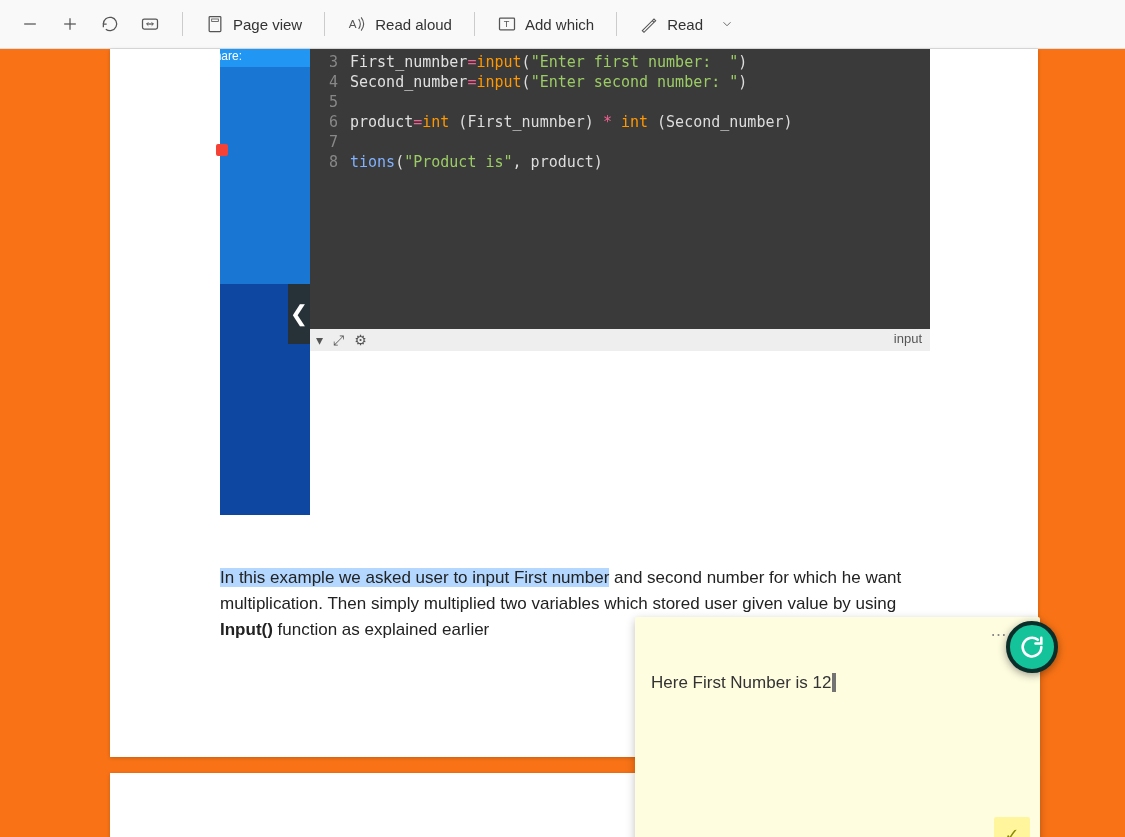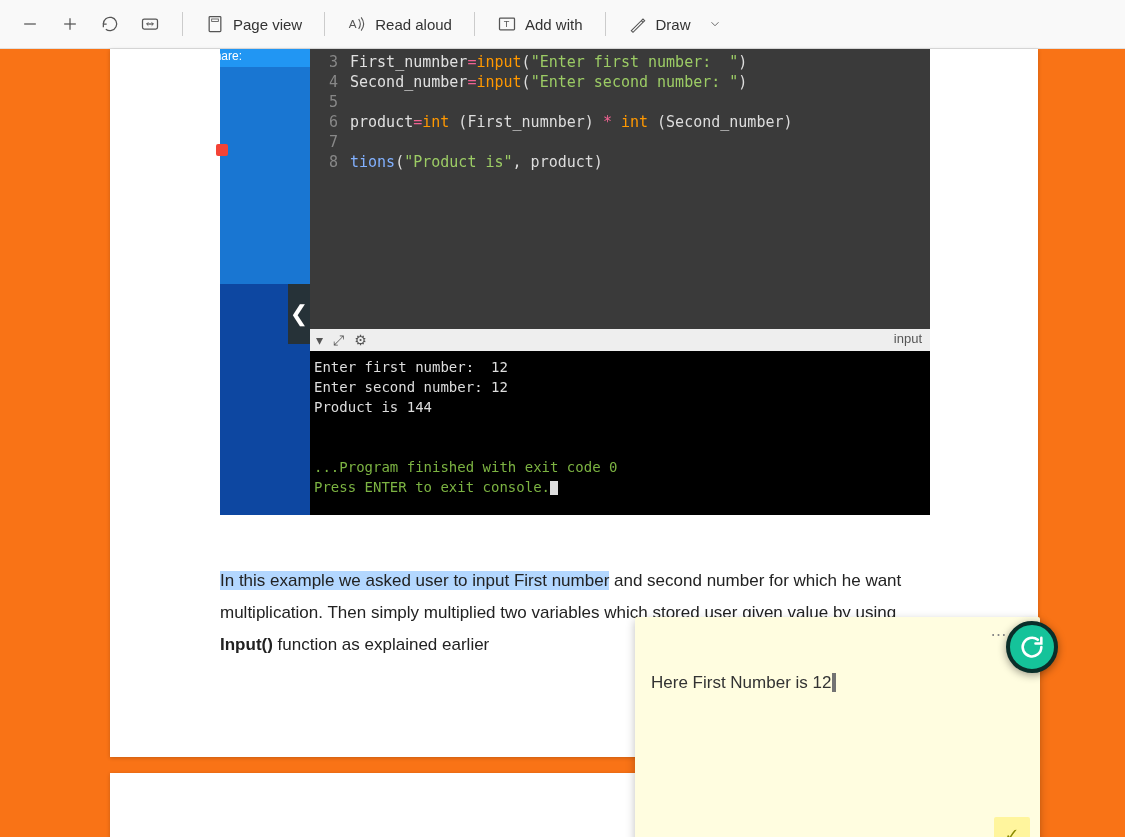--- a/index.html
+++ b/index.html
@@ -127,7 +127,7 @@
           <text x="8" y="16" font-size="11" fill="#555" stroke="none">T</text>
         </svg>
       </span>
-    <span>Add with</span>
+    <span>Add which</span>
   </div>
   <div class="divider"></div>
   <div class="btn">

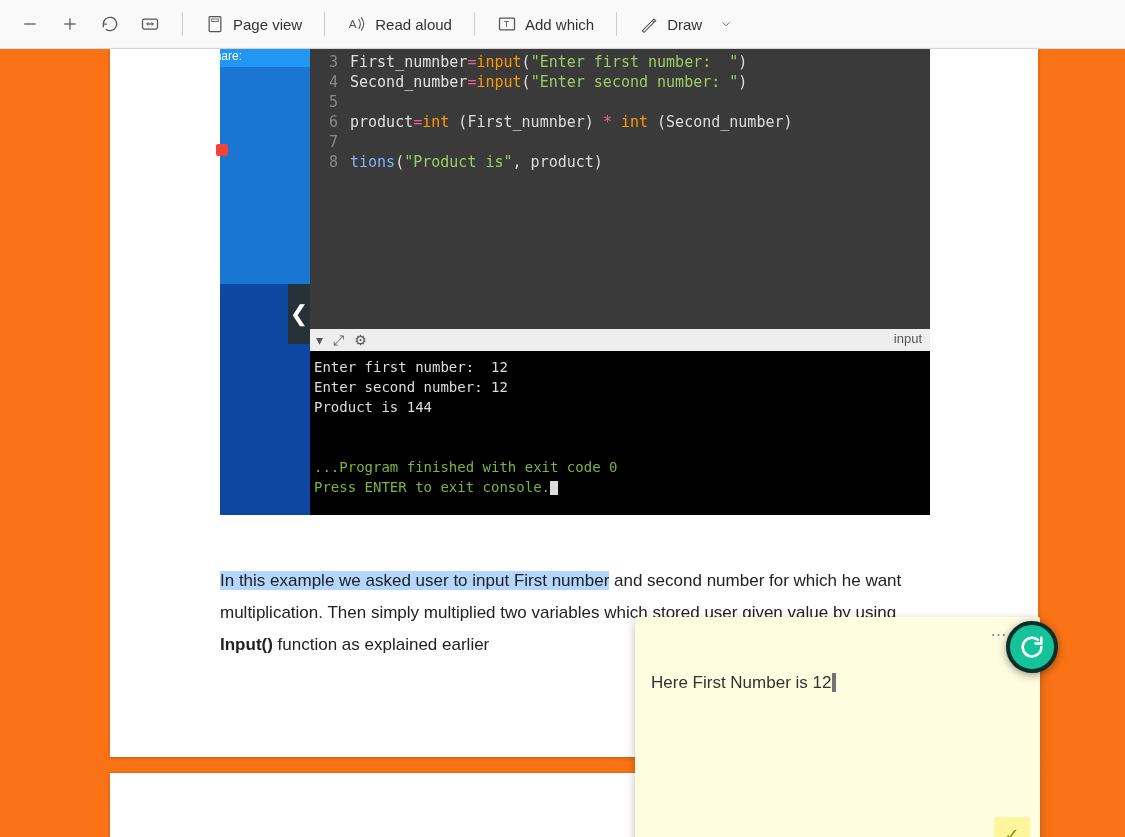--- a/index.html
+++ b/index.html
@@ -136,7 +136,7 @@
           <path d="M4 20 L16 8 L18 10 L6 22 Z M16 8 L18 6 L20 8 L18 10" stroke-width="1.3"></path>
         </svg>
       </span>
-    <span>Draw</span>
+    <span>Read</span>
     <span class="icon chev">
         <svg viewBox="0 0 24 24" width="14" height="14">
           <polyline points="6,9 12,15 18,9" stroke-width="1.5"></polyline>

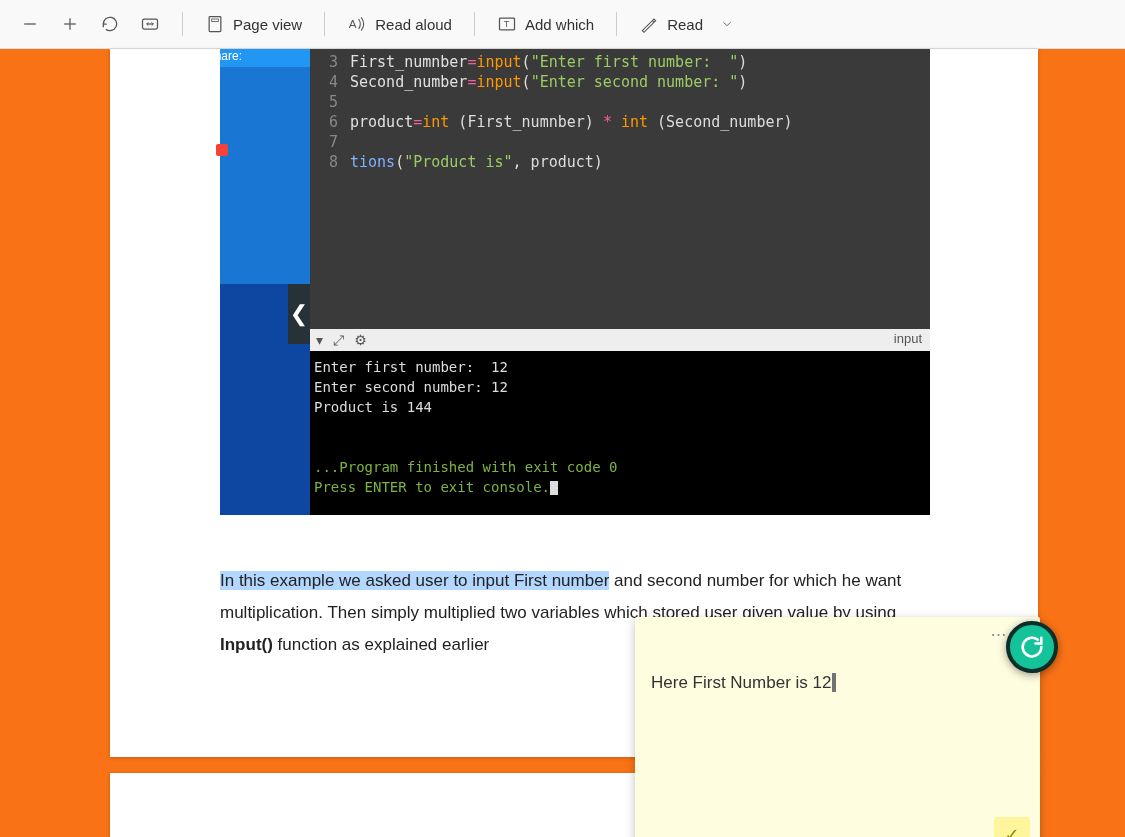--- a/index.html
+++ b/index.html
@@ -187,13 +187,6 @@
         <div class="tab">input</div>
       </div>
 
-      <div class="terminal"><span>Enter first number:  12</span>
-<span>Enter second number: 12</span>
-<span>Product is 144</span>
-
-
-<span class="green">...Program finished with exit code 0</span>
-<span class="green">Press ENTER to exit console.</span><span class="cursor"></span></div>
     </div>
 
     <div class="body-text">

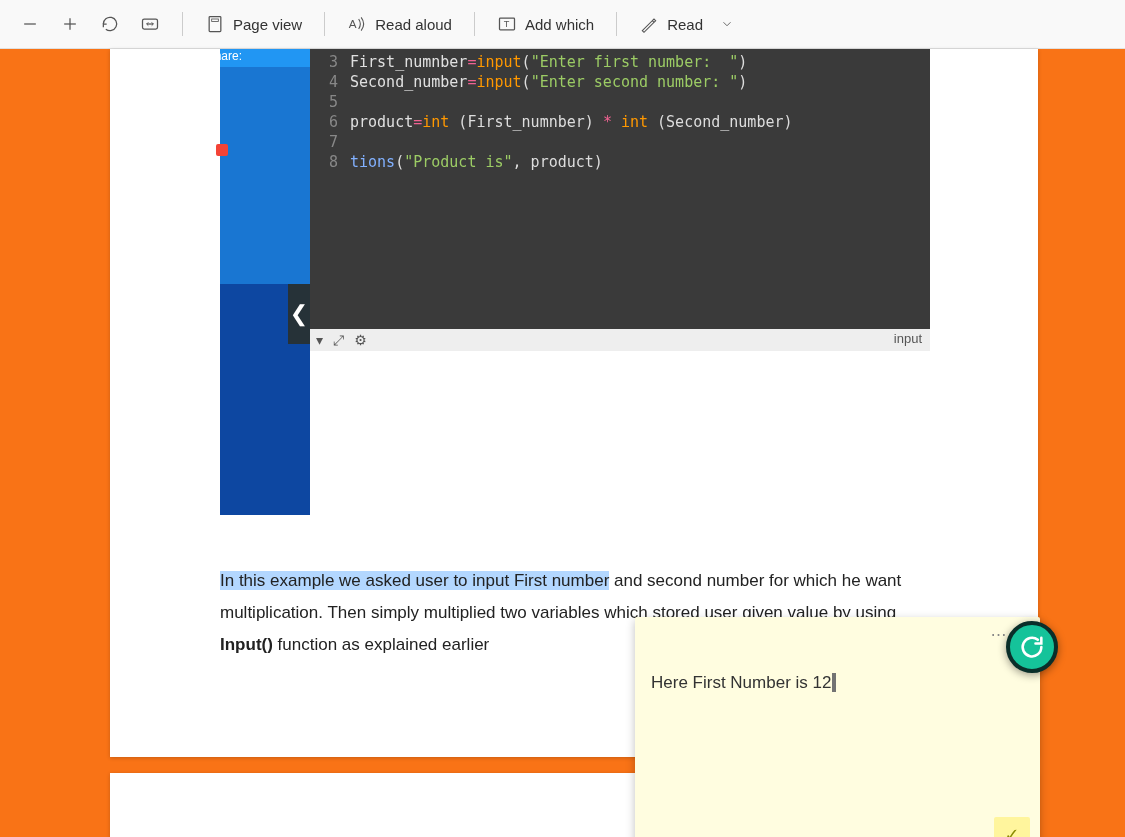--- a/index.html
+++ b/index.html
@@ -43,7 +43,7 @@
 .terminal .cursor { background: #ddd; display: inline-block; width: 8px; height: 14px; vertical-align: middle; }
 
 
-.body-text { position: absolute; left: 110px; top: 516px; width: 710px; font-size: 17px; line-height: 32px; color: #222; }
+.body-text { position: absolute; left: 110px; top: 516px; width: 710px; font-size: 17px; line-height: 26px; color: #222; }
 .body-text .hl { background: #b3d7ff; }
 .body-text strong { font-weight: 600; }
 

